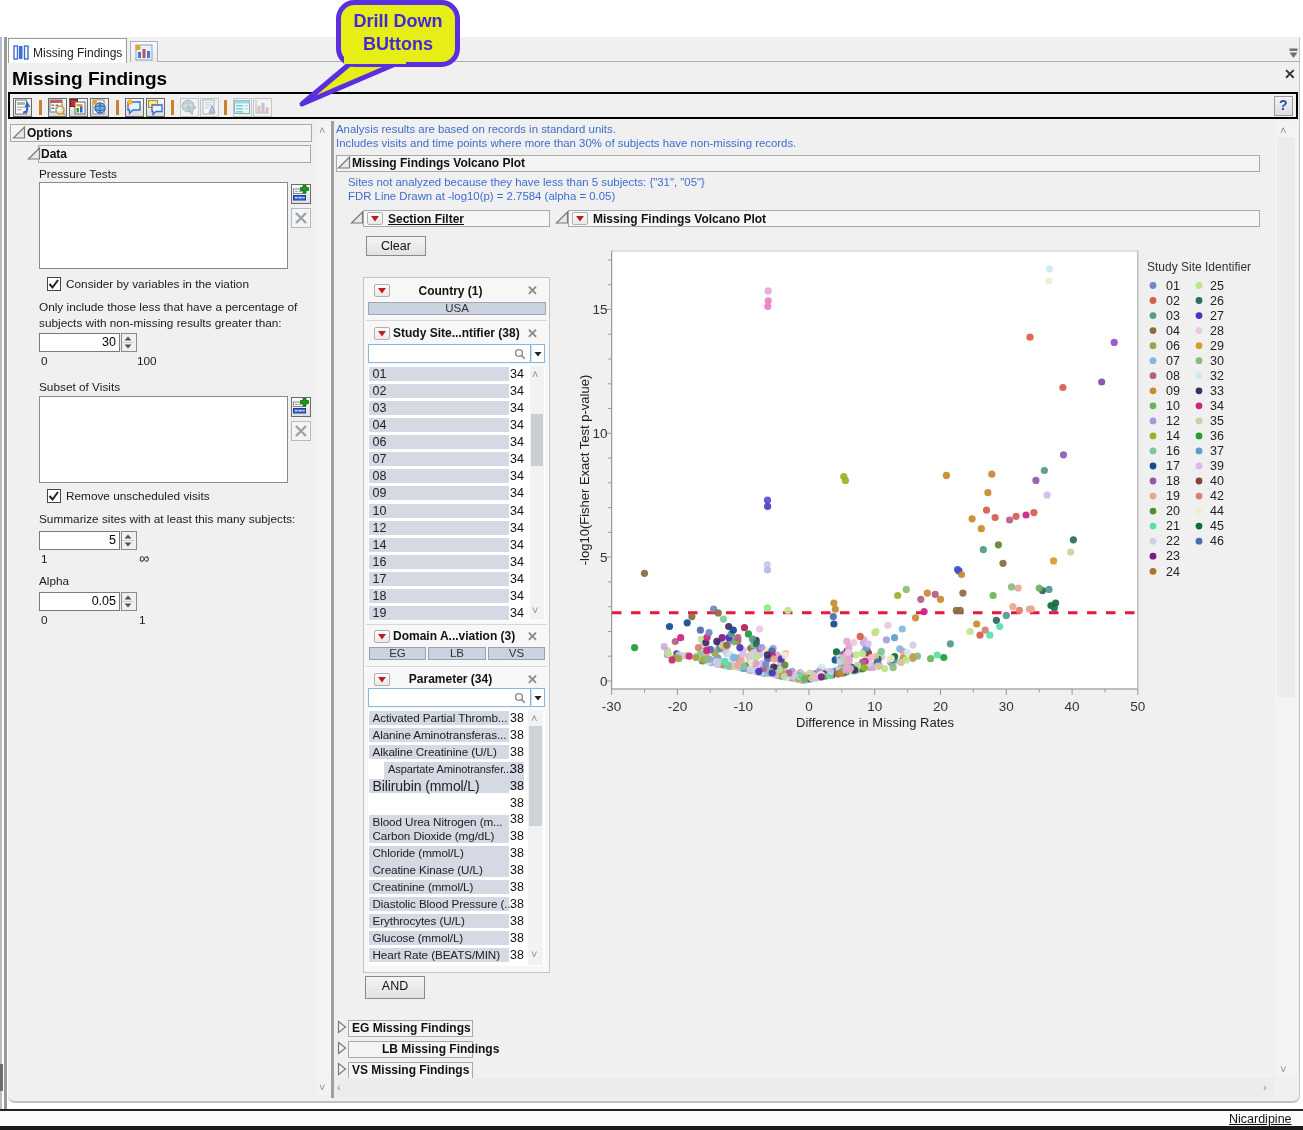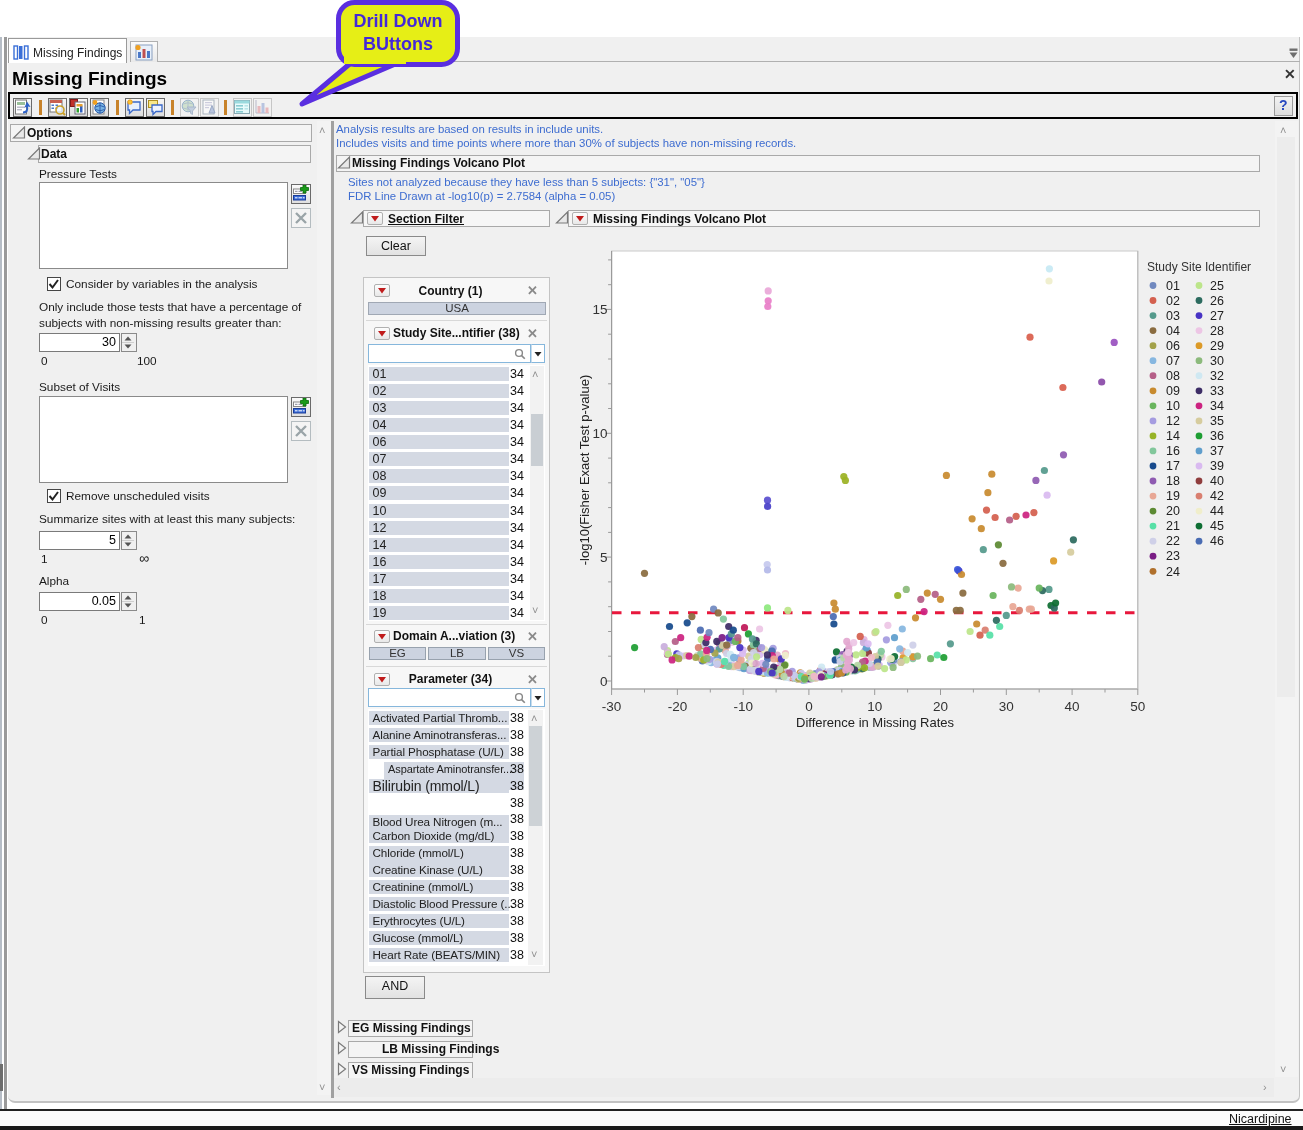--- a/index.html
+++ b/index.html
@@ -220,7 +220,7 @@
 <div class="chev" style="left:319px;top:124px;">˄</div>
 <div class="chev" style="left:319px;top:1081px;">˅</div>
 <div class="abs" style="left:331px;top:121px;width:3px;height:977px;background:#a0a0a0;"></div>
-<div class="txt blue" style="left:336px;top:123px;">Analysis results are based on results in include units.</div>
+<div class="txt blue" style="left:336px;top:123px;">Analysis results are based on records in standard units.</div>
 <div class="txt blue" style="left:336px;top:137px;">Includes visits and time points where more than 30% of subjects have non-missing records.</div>
 <div class="obox" style="left:336px;top:155px;width:924px;height:17px;"></div>
 <svg class="abs" style="left:337px;top:156px;" width="14" height="14">

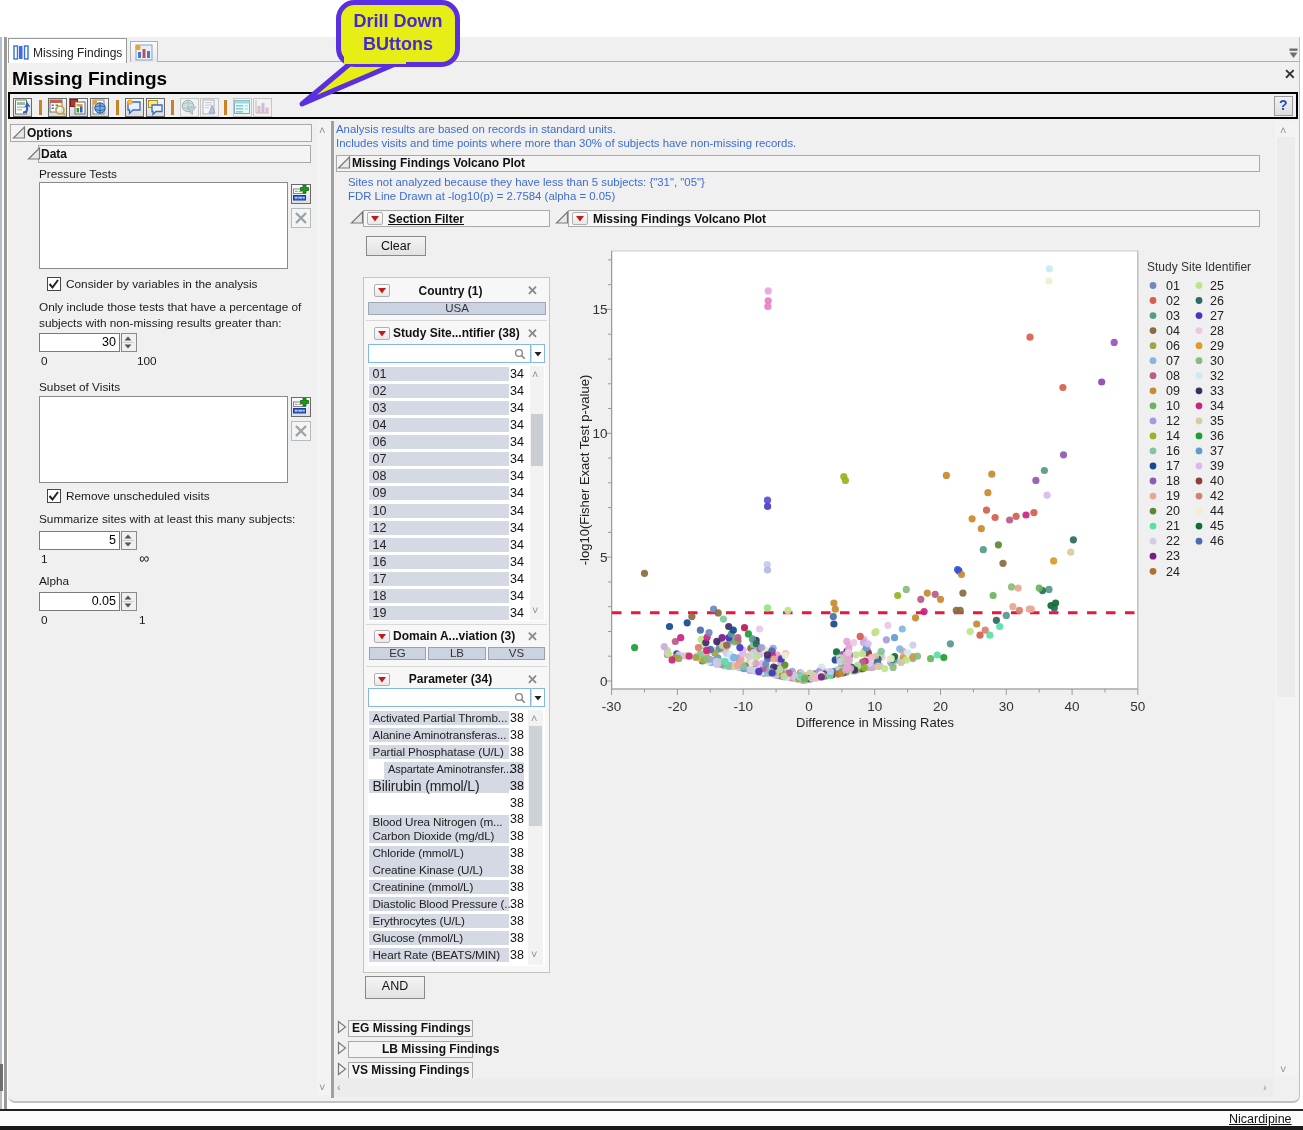--- a/index.html
+++ b/index.html
@@ -162,7 +162,7 @@
     <svg class="abs" style="left:47px;top:277px;" width="14" height="14">
       <path d="M2.5 7 L5.5 10.5 L11 3" stroke="#222" stroke-width="2" fill="none"></path>
     </svg>
-<div class="txt lbl" style="left:66px;top:277px;">Consider by variables in the analysis</div>
+<div class="txt lbl" style="left:66px;top:277px;">Consider by variables in the viation</div>
 <div class="txt lbl" style="left:39px;top:300px;">Only include those tests that have a percentage of</div>
 <div class="txt lbl" style="left:39px;top:316px;">subjects with non-missing results greater than:</div>
 <div class="inp" style="left:39px;top:333px;width:81px;height:19px;">30</div>

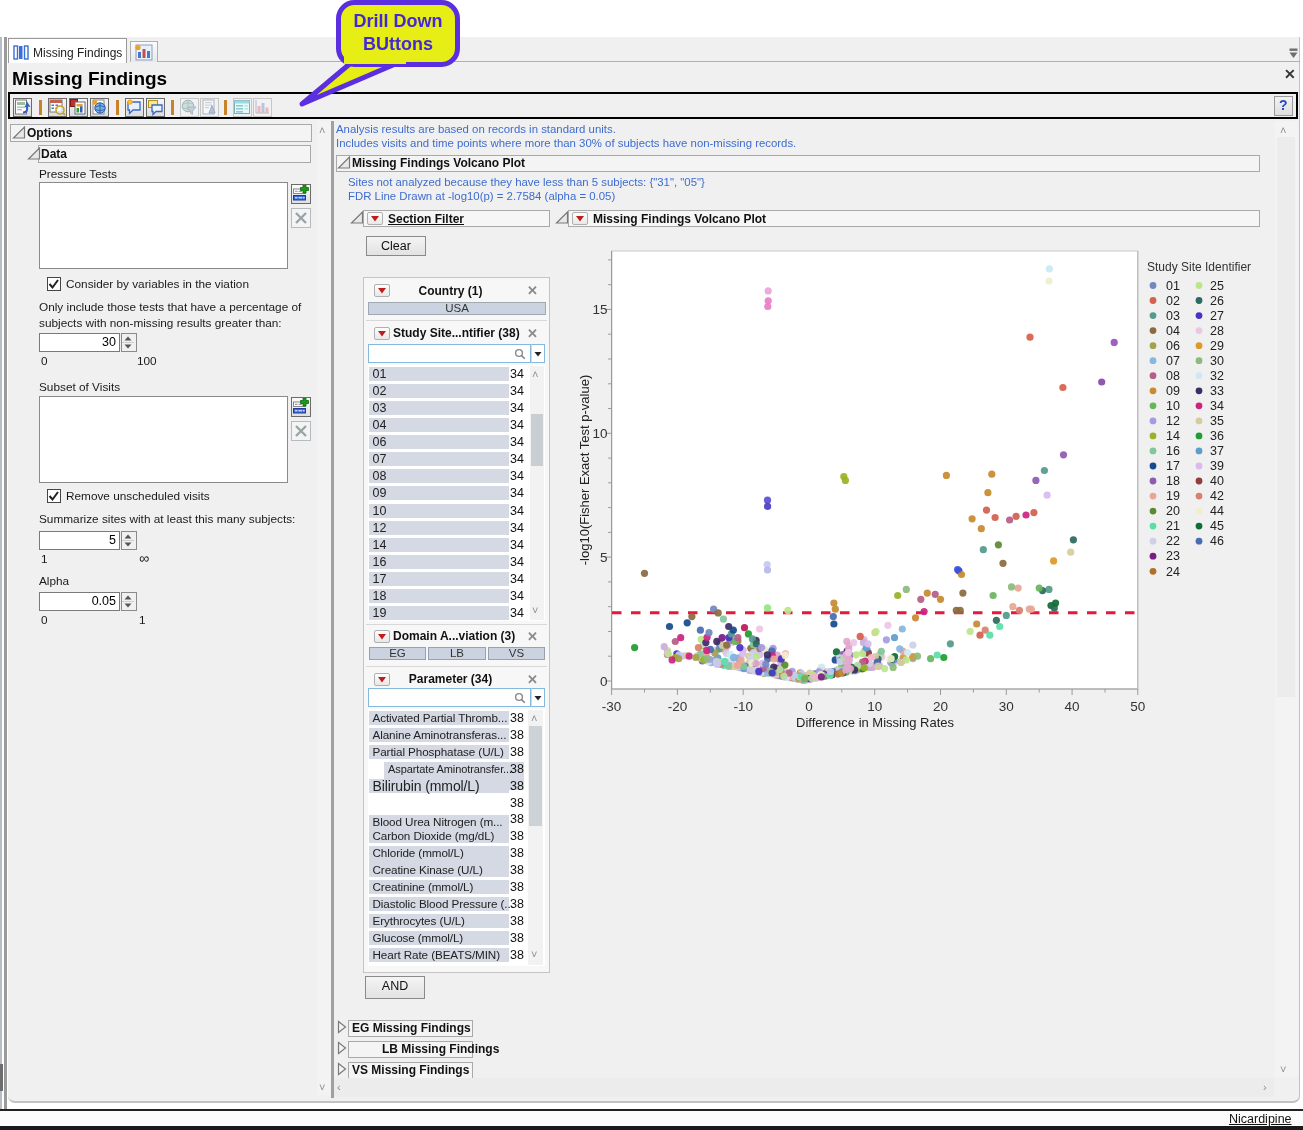--- a/index.html
+++ b/index.html
@@ -163,7 +163,7 @@
       <path d="M2.5 7 L5.5 10.5 L11 3" stroke="#222" stroke-width="2" fill="none"></path>
     </svg>
 <div class="txt lbl" style="left:66px;top:277px;">Consider by variables in the viation</div>
-<div class="txt lbl" style="left:39px;top:300px;">Only include those tests that have a percentage of</div>
+<div class="txt lbl" style="left:39px;top:300px;">Only include those less that have a percentage of</div>
 <div class="txt lbl" style="left:39px;top:316px;">subjects with non-missing results greater than:</div>
 <div class="inp" style="left:39px;top:333px;width:81px;height:19px;">30</div>
 <div class="spin" style="left:121px;top:333px;"></div>

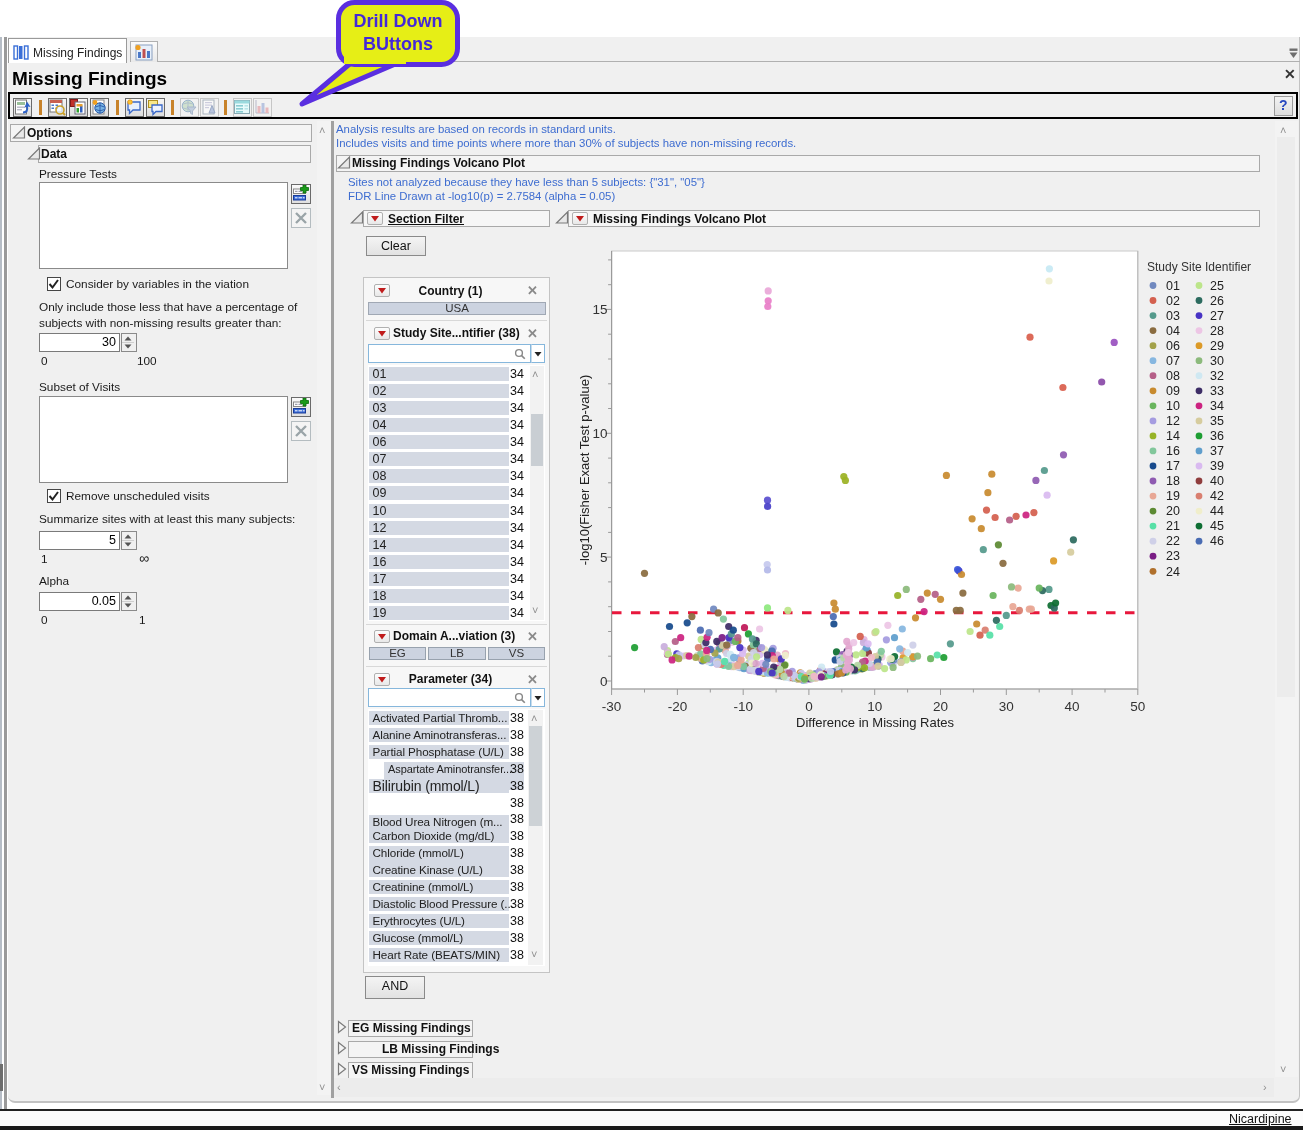--- a/index.html
+++ b/index.html
@@ -342,7 +342,7 @@
 <div class="cnt" style="left:509px;top:711px;width:15px;">38</div>
 <div class="row" style="left:368.5px;top:728px;width:140px;height:14px;white-space:nowrap;font-size:11.7px;letter-spacing:-0.1px;">Alanine Aminotransferas...</div>
 <div class="cnt" style="left:509px;top:728px;width:15px;">38</div>
-<div class="row" style="left:368.5px;top:745px;width:140px;height:14px;white-space:nowrap;font-size:11.7px;letter-spacing:-0.1px;">Partial Phosphatase (U/L)</div>
+<div class="row" style="left:368.5px;top:745px;width:140px;height:14px;white-space:nowrap;font-size:11.7px;letter-spacing:-0.1px;">Alkaline Creatinine (U/L)</div>
 <div class="cnt" style="left:509px;top:745px;width:15px;">38</div>
 <div class="row" style="left:384px;top:762px;width:140px;height:28px;white-space:nowrap;font-size:11px;letter-spacing:-0.1px;">Aspartate Aminotransfer...</div>
 <div class="cnt" style="left:509px;top:762px;width:15px;">38</div>

